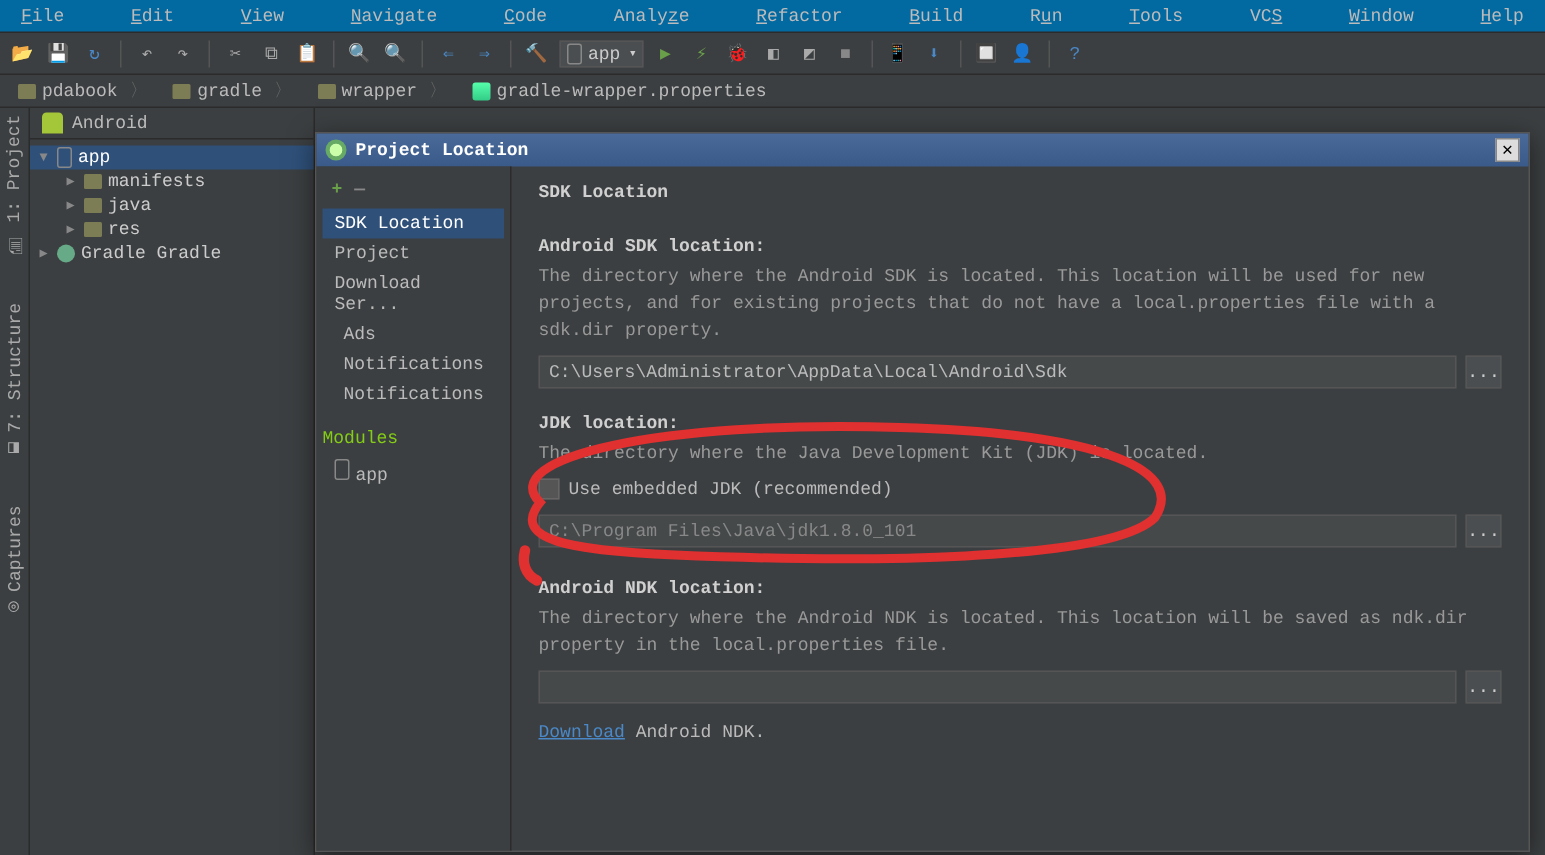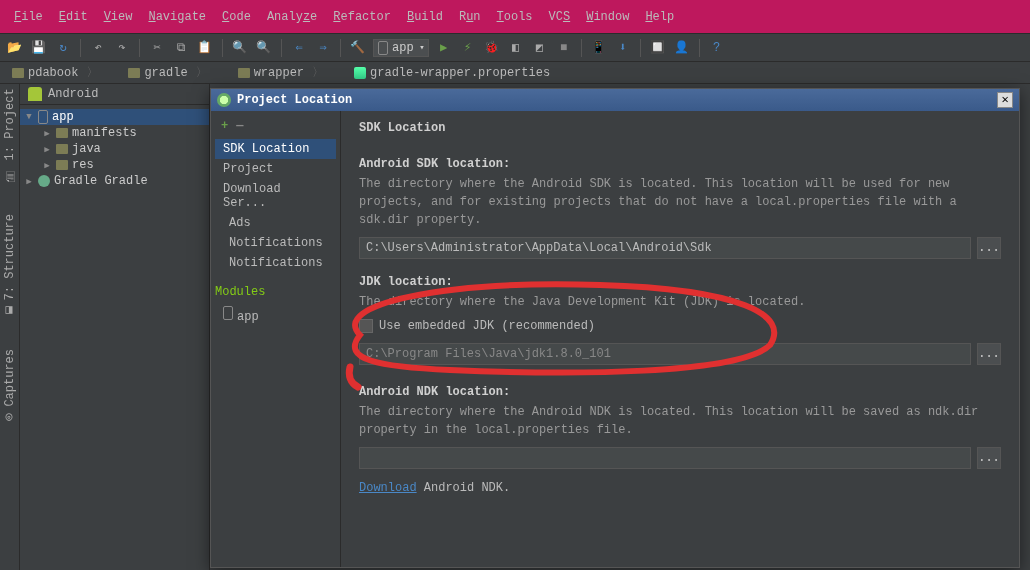--- a/index.html
+++ b/index.html
@@ -5,7 +5,7 @@
 * { margin: 0; padding: 0; box-sizing: border-box; font-family: "SimSun", "Courier New", monospace; font-size: 12px; }
 body { background: #3c3f41; color: #bbbbbb; width: 1030px; height: 570px; overflow: hidden; position: relative; }
 
-.menubar { background: #be185d; height: 34px; display: flex; align-items: center; padding: 0 8px; gap: 4px; border-bottom: 1px solid #2b2b2b; }
+.menubar { background: #0369a1; height: 22px; display: flex; align-items: center; padding: 0 8px; gap: 4px; border-bottom: 1px solid #2b2b2b; justify-content: space-between; }
 .menubar span { color: #bbbbbb; padding: 2px 6px; cursor: default; }
 .menubar span u { text-decoration: underline; }
 

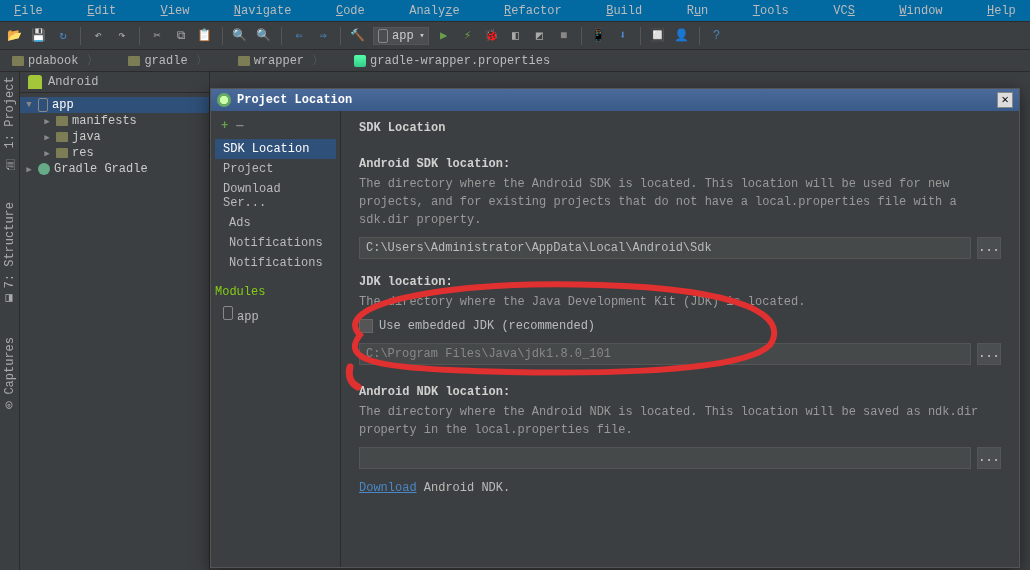--- a/index.html
+++ b/index.html
@@ -15,7 +15,7 @@
 .toolbar .combo { background: #4b4e50; border: 1px solid #555; padding: 1px 14px 1px 4px; color: #ccc; display: flex; align-items: center; gap: 4px; position: relative; }
 .toolbar .combo::after { content: "▾"; font-size: 9px; position: absolute; right: 3px; }
 
-.breadcrumb { background: #3c3f41; height: 22px; display: flex; align-items: center; padding: 0 6px; gap: 18px; border-bottom: 1px solid #2b2b2b; }
+.breadcrumb { background: #3c3f41; height: 22px; display: flex; align-items: center; padding: 0 6px; gap: 5px; border-bottom: 1px solid #2b2b2b; }
 .crumb { display: flex; align-items: center; gap: 4px; padding: 1px 6px; color: #bbb; position: relative; }
 .crumb::after { content: "〉"; color: #666; margin-left: 4px; }
 .crumb:last-child::after { content: ""; }

